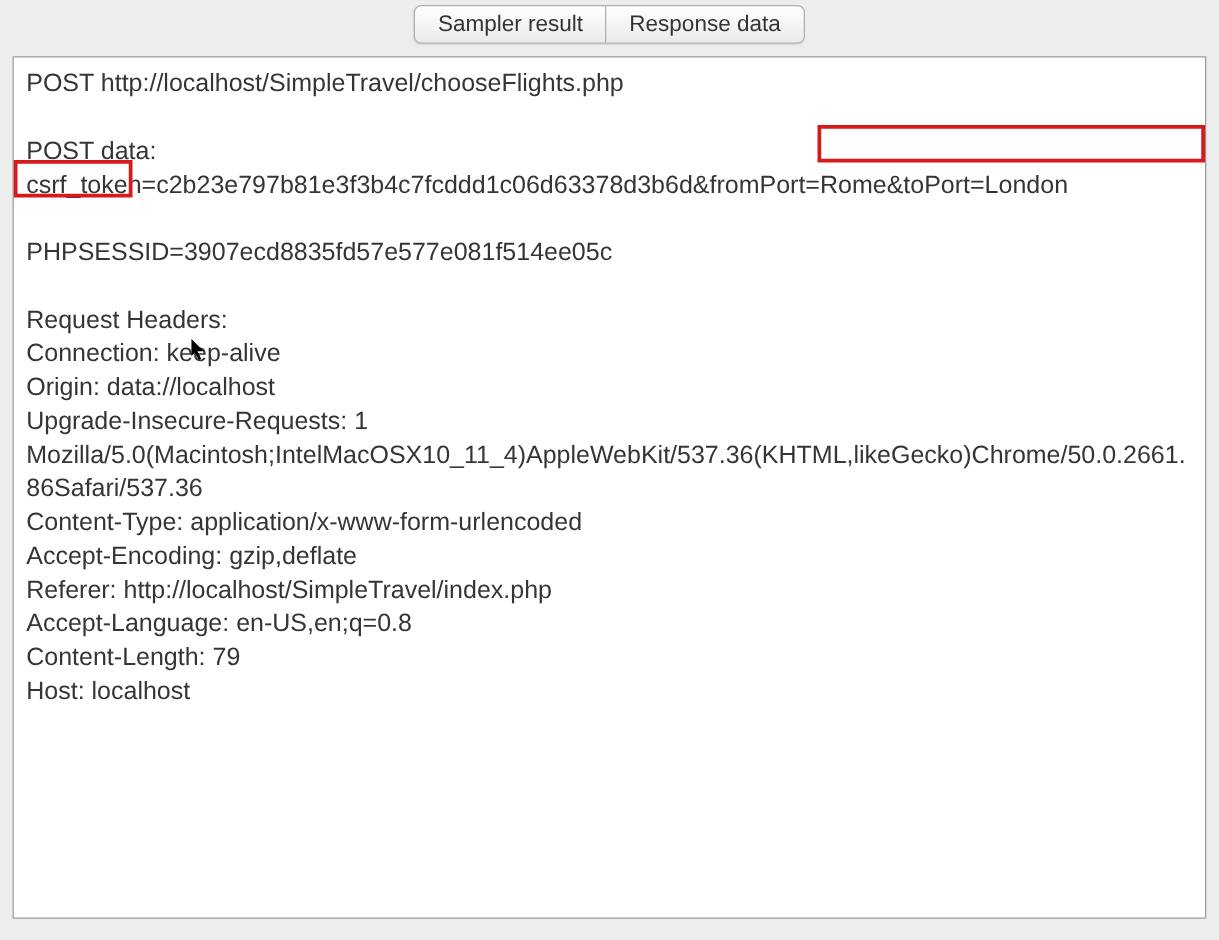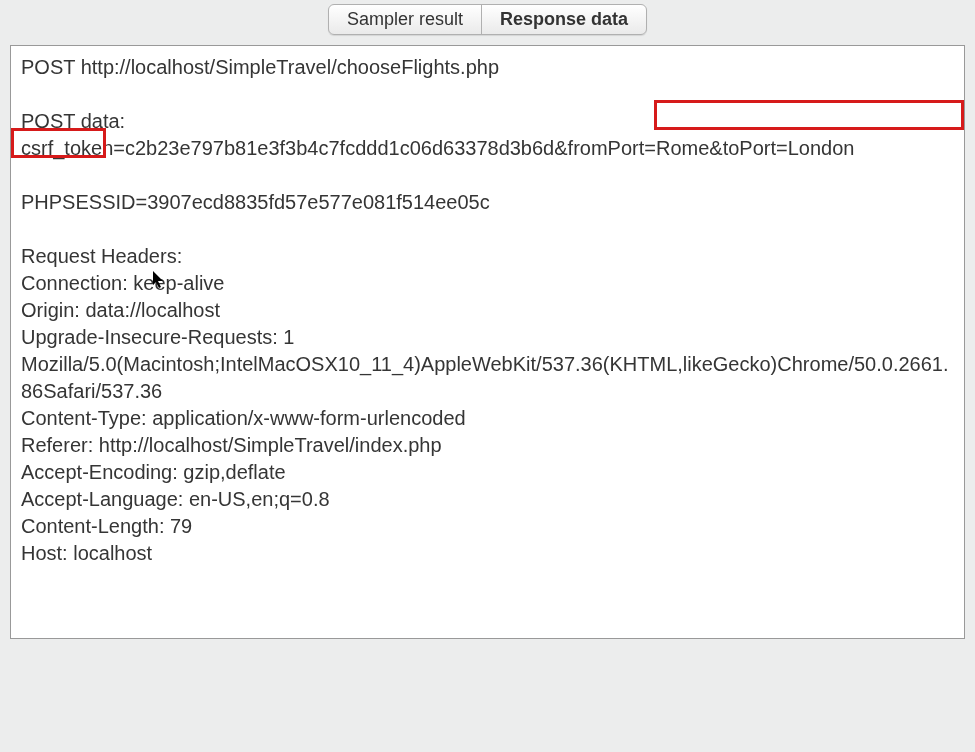--- a/index.html
+++ b/index.html
@@ -33,7 +33,7 @@
       cursor: pointer;
       user-select: none;
     }
-    .tab:last-child { border-right: none; font-weight: bold; }
+    .tab:last-child { border-right: none; }
     .tab.active {
       background: linear-gradient(to bottom, #6aa6f2, #2a63d8);
       color: #ffffff;

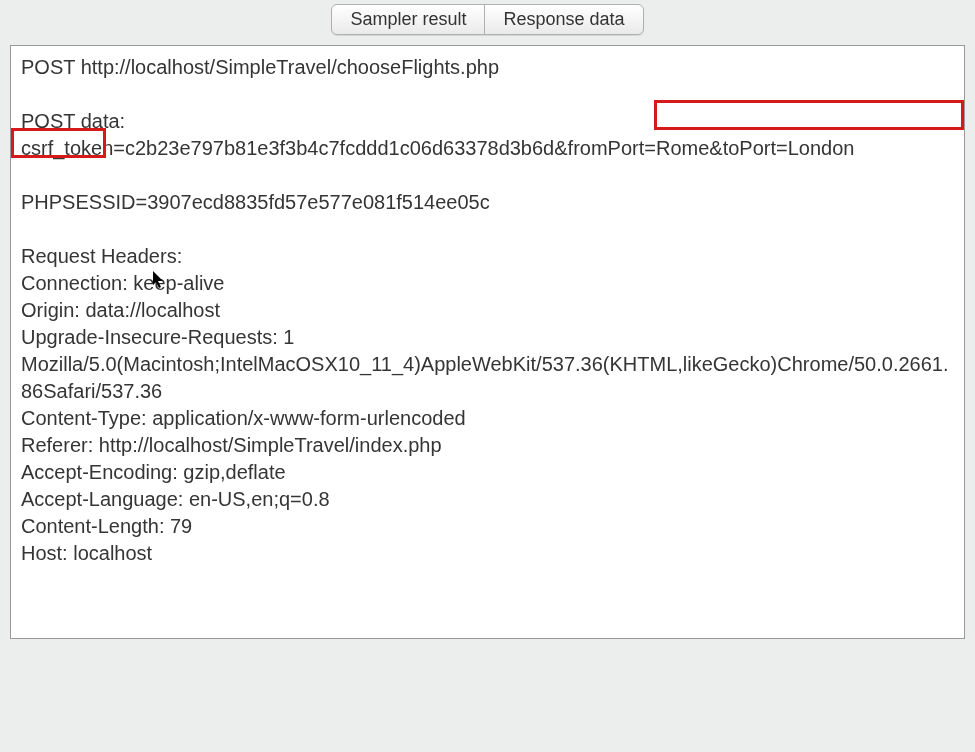--- a/index.html
+++ b/index.html
@@ -42,7 +42,7 @@
       margin: 0 10px 10px 10px;
       background: #ffffff;
       border: 1px solid #999;
-      height: 594px;
+      height: 690px;
       padding: 8px 10px;
       font-family: "Helvetica Neue", Helvetica, Arial, sans-serif;
       font-size: 20px;

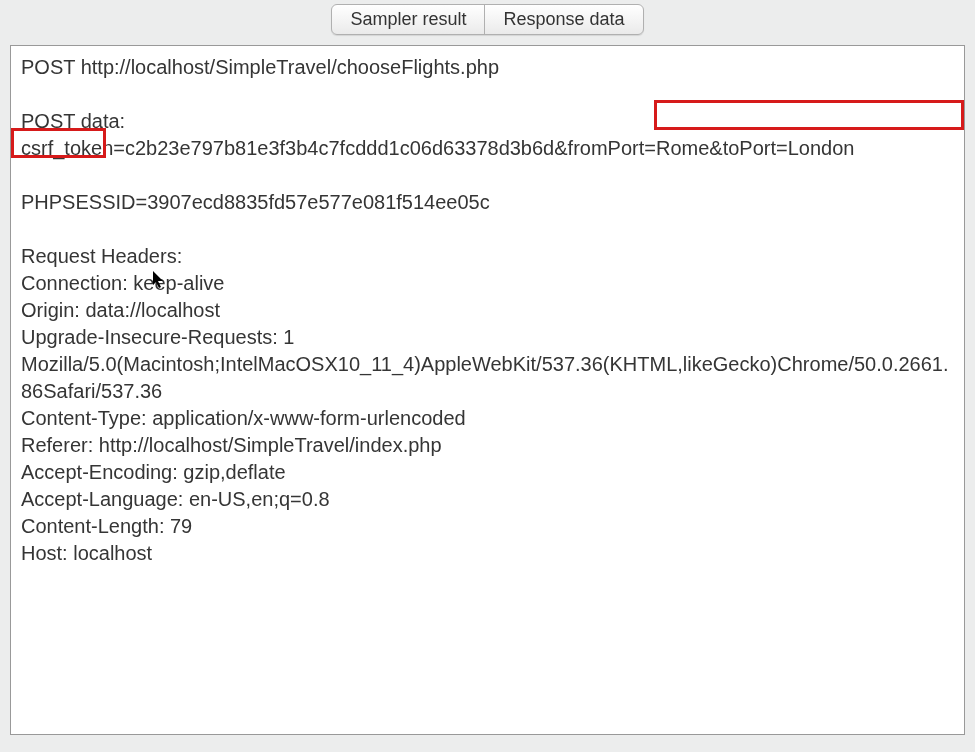--- a/index.html
+++ b/index.html
@@ -112,8 +112,8 @@
   <div>Upgrade-Insecure-Requests: 1</div>
   <div>Mozilla/5.0(Macintosh;IntelMacOSX10_11_4)AppleWebKit/537.36(KHTML,likeGecko)Chrome/50.0.2661.86Safari/537.36</div>
   <div>Content-Type: application/x-www-form-urlencoded</div>
+  <div>Accept-Encoding: gzip,deflate</div>
   <div>Referer: http://localhost/SimpleTravel/index.php</div>
-  <div>Accept-Encoding: gzip,deflate</div>
   <div>Accept-Language: en-US,en;q=0.8</div>
   <div>Content-Length: 79</div>
   <div>Host: localhost</div>

